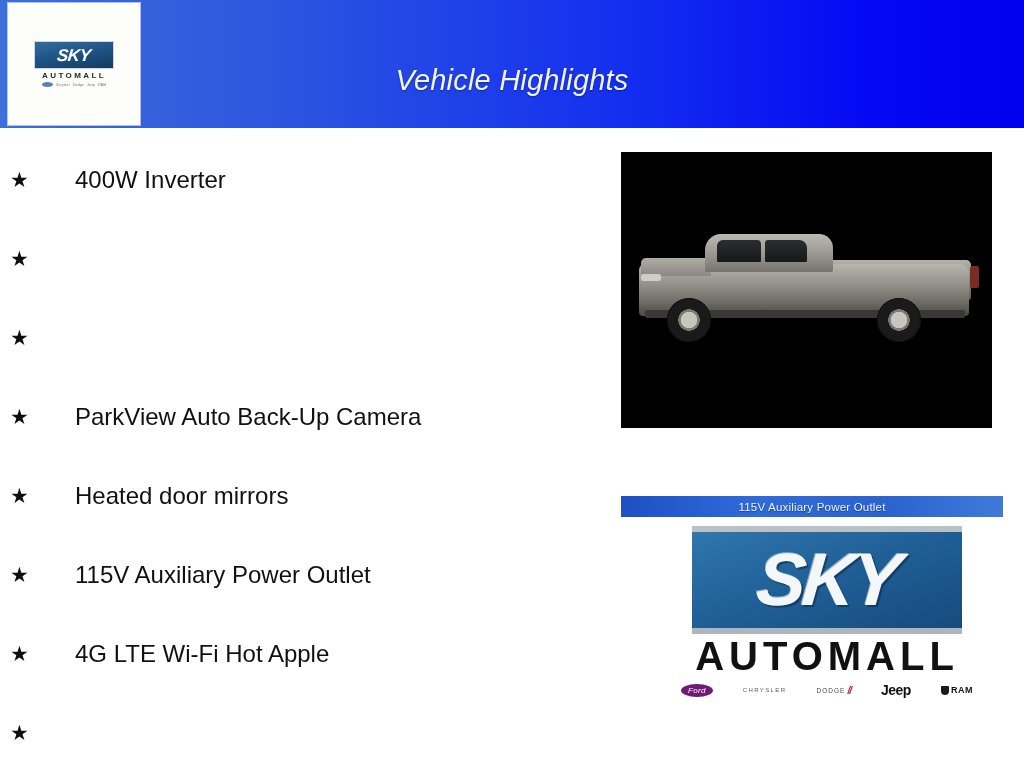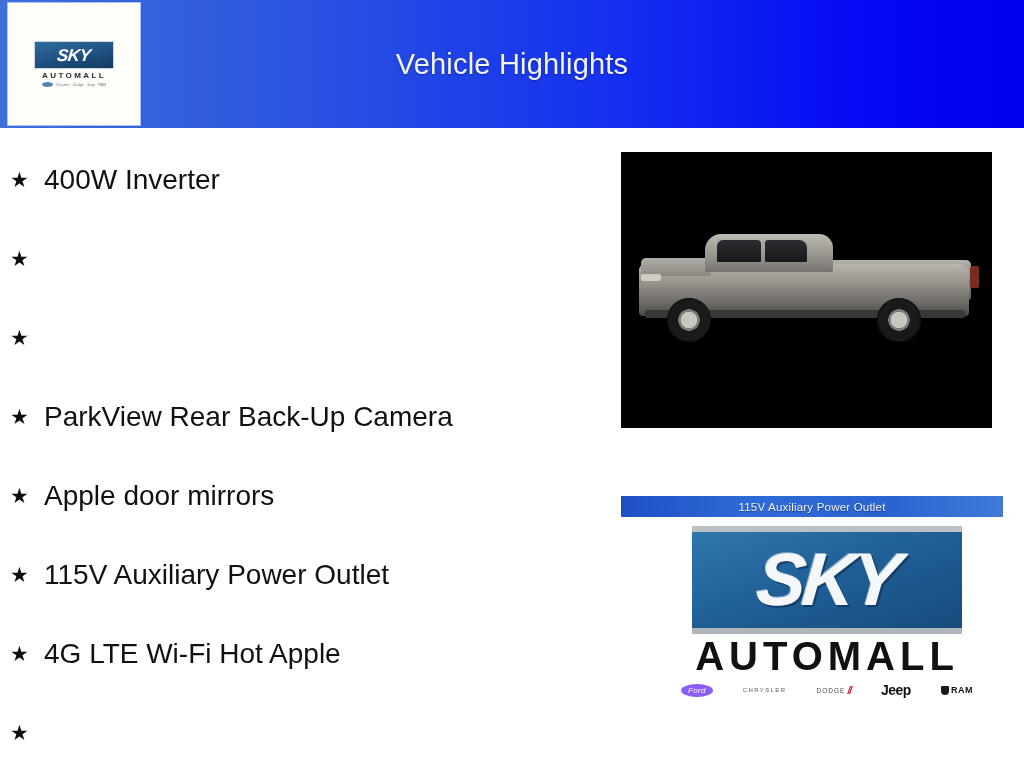--- a/index.html
+++ b/index.html
@@ -29,7 +29,7 @@
   .header-title {
     position: absolute;
     left: 0;
-    top: 0;
+    top: 16px;
     width: 1024px;
     height: 128px;
     display: flex;
@@ -40,6 +40,7 @@
     letter-spacing: 0.2px;
     text-shadow: 0 1px 2px rgba(0,0,0,0.35);
     pointer-events: none;
+    font-style: italic;
   }
   .header-logo-box {
     position: absolute;

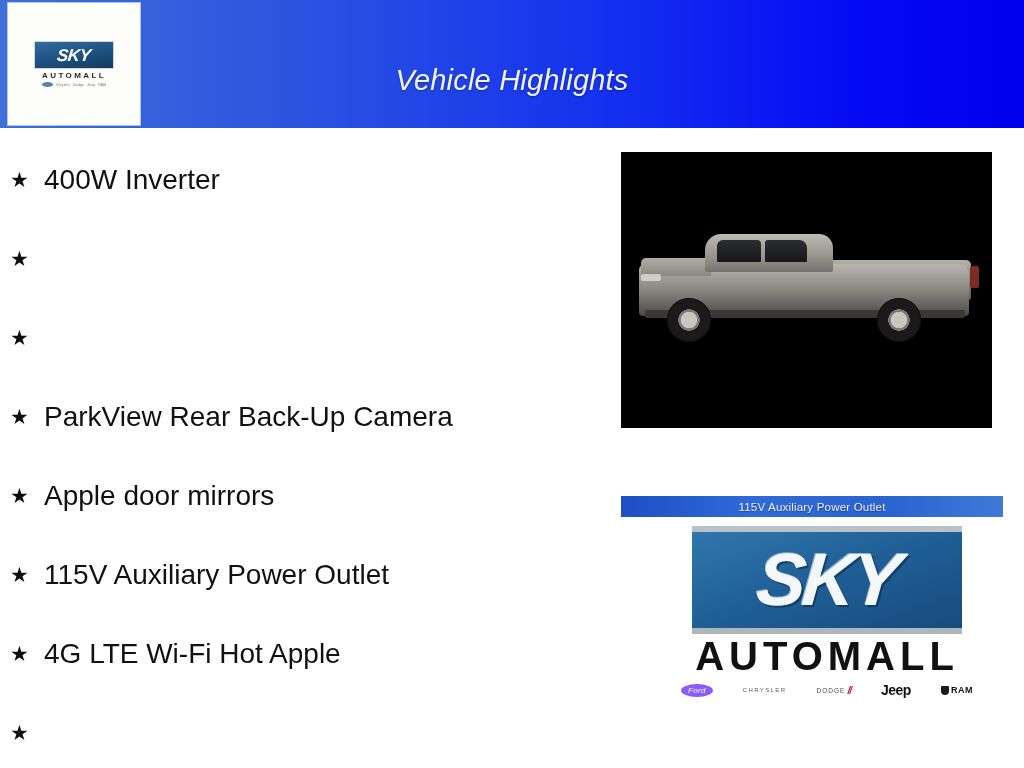--- a/index.html
+++ b/index.html
@@ -129,9 +129,10 @@
     flex: none;
   }
   .feature-label {
-    font-size: 28px;
+    font-size: 24px;
     color: #111111;
     white-space: nowrap;
+    margin-left: 31px;
   }
 
   

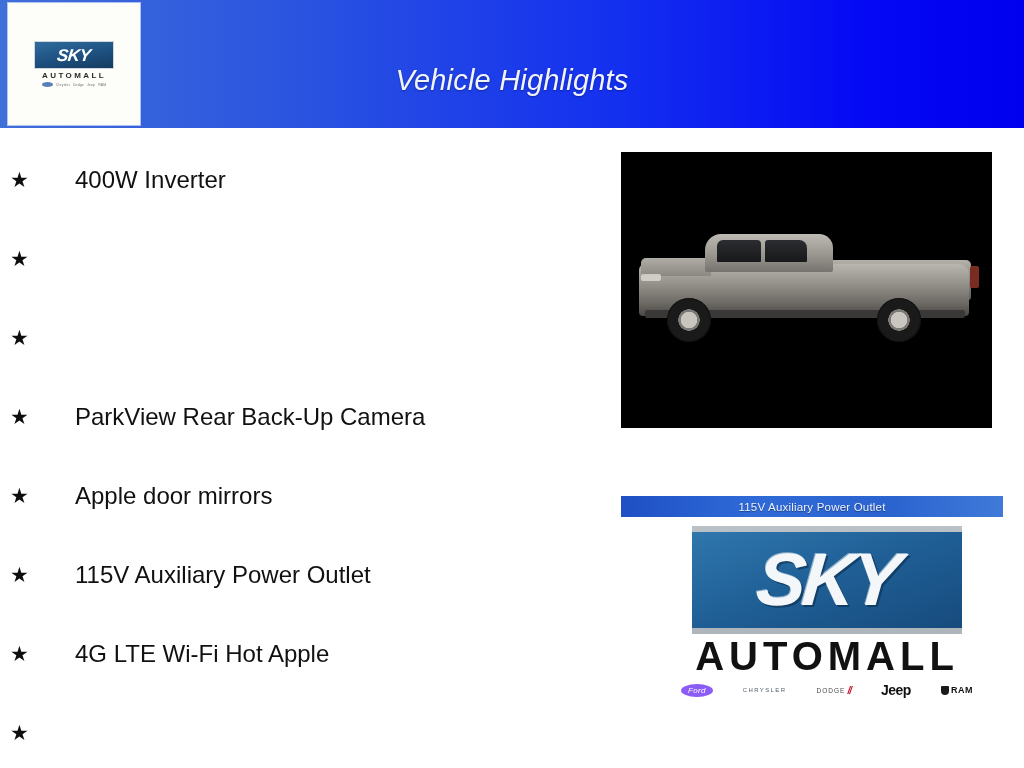--- a/index.html
+++ b/index.html
@@ -366,7 +366,7 @@
 
   <div class="feature-row">
     <span class="feature-star">★</span>
-    <span class="feature-label">ParkView Rear Back-Up Camera</span>
+    <span class="feature-label">ParkView Auto Back-Up Camera</span>
   </div>
 
   <div class="feature-row">

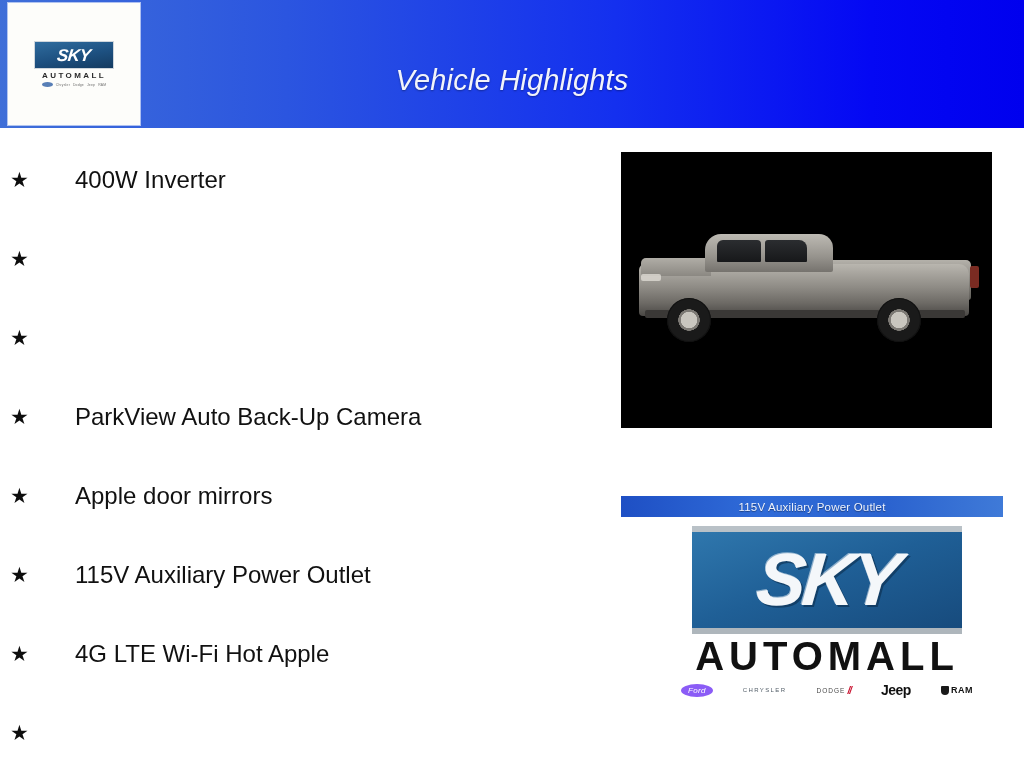--- a/index.html
+++ b/index.html
@@ -371,7 +371,7 @@
 
   <div class="feature-row">
     <span class="feature-star">★</span>
-    <span class="feature-label">Apple door mirrors</span>
+    <span class="feature-label">Heated door mirrors</span>
   </div>
 
   <div class="feature-row">

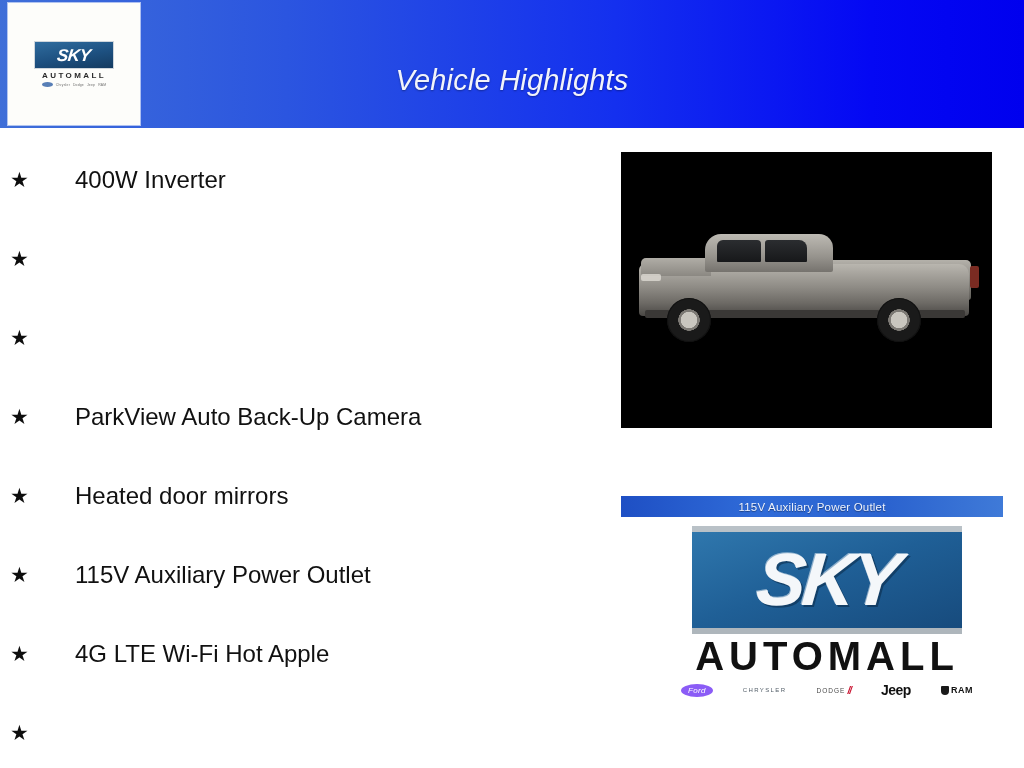--- a/index.html
+++ b/index.html
@@ -307,7 +307,7 @@
     gap: 2px;
   }
   .brand-ford {
-    background: #8b5cf6;
+    background: #701a75;
     color: #ffffff;
     font-style: italic;
     font-size: 8px;

